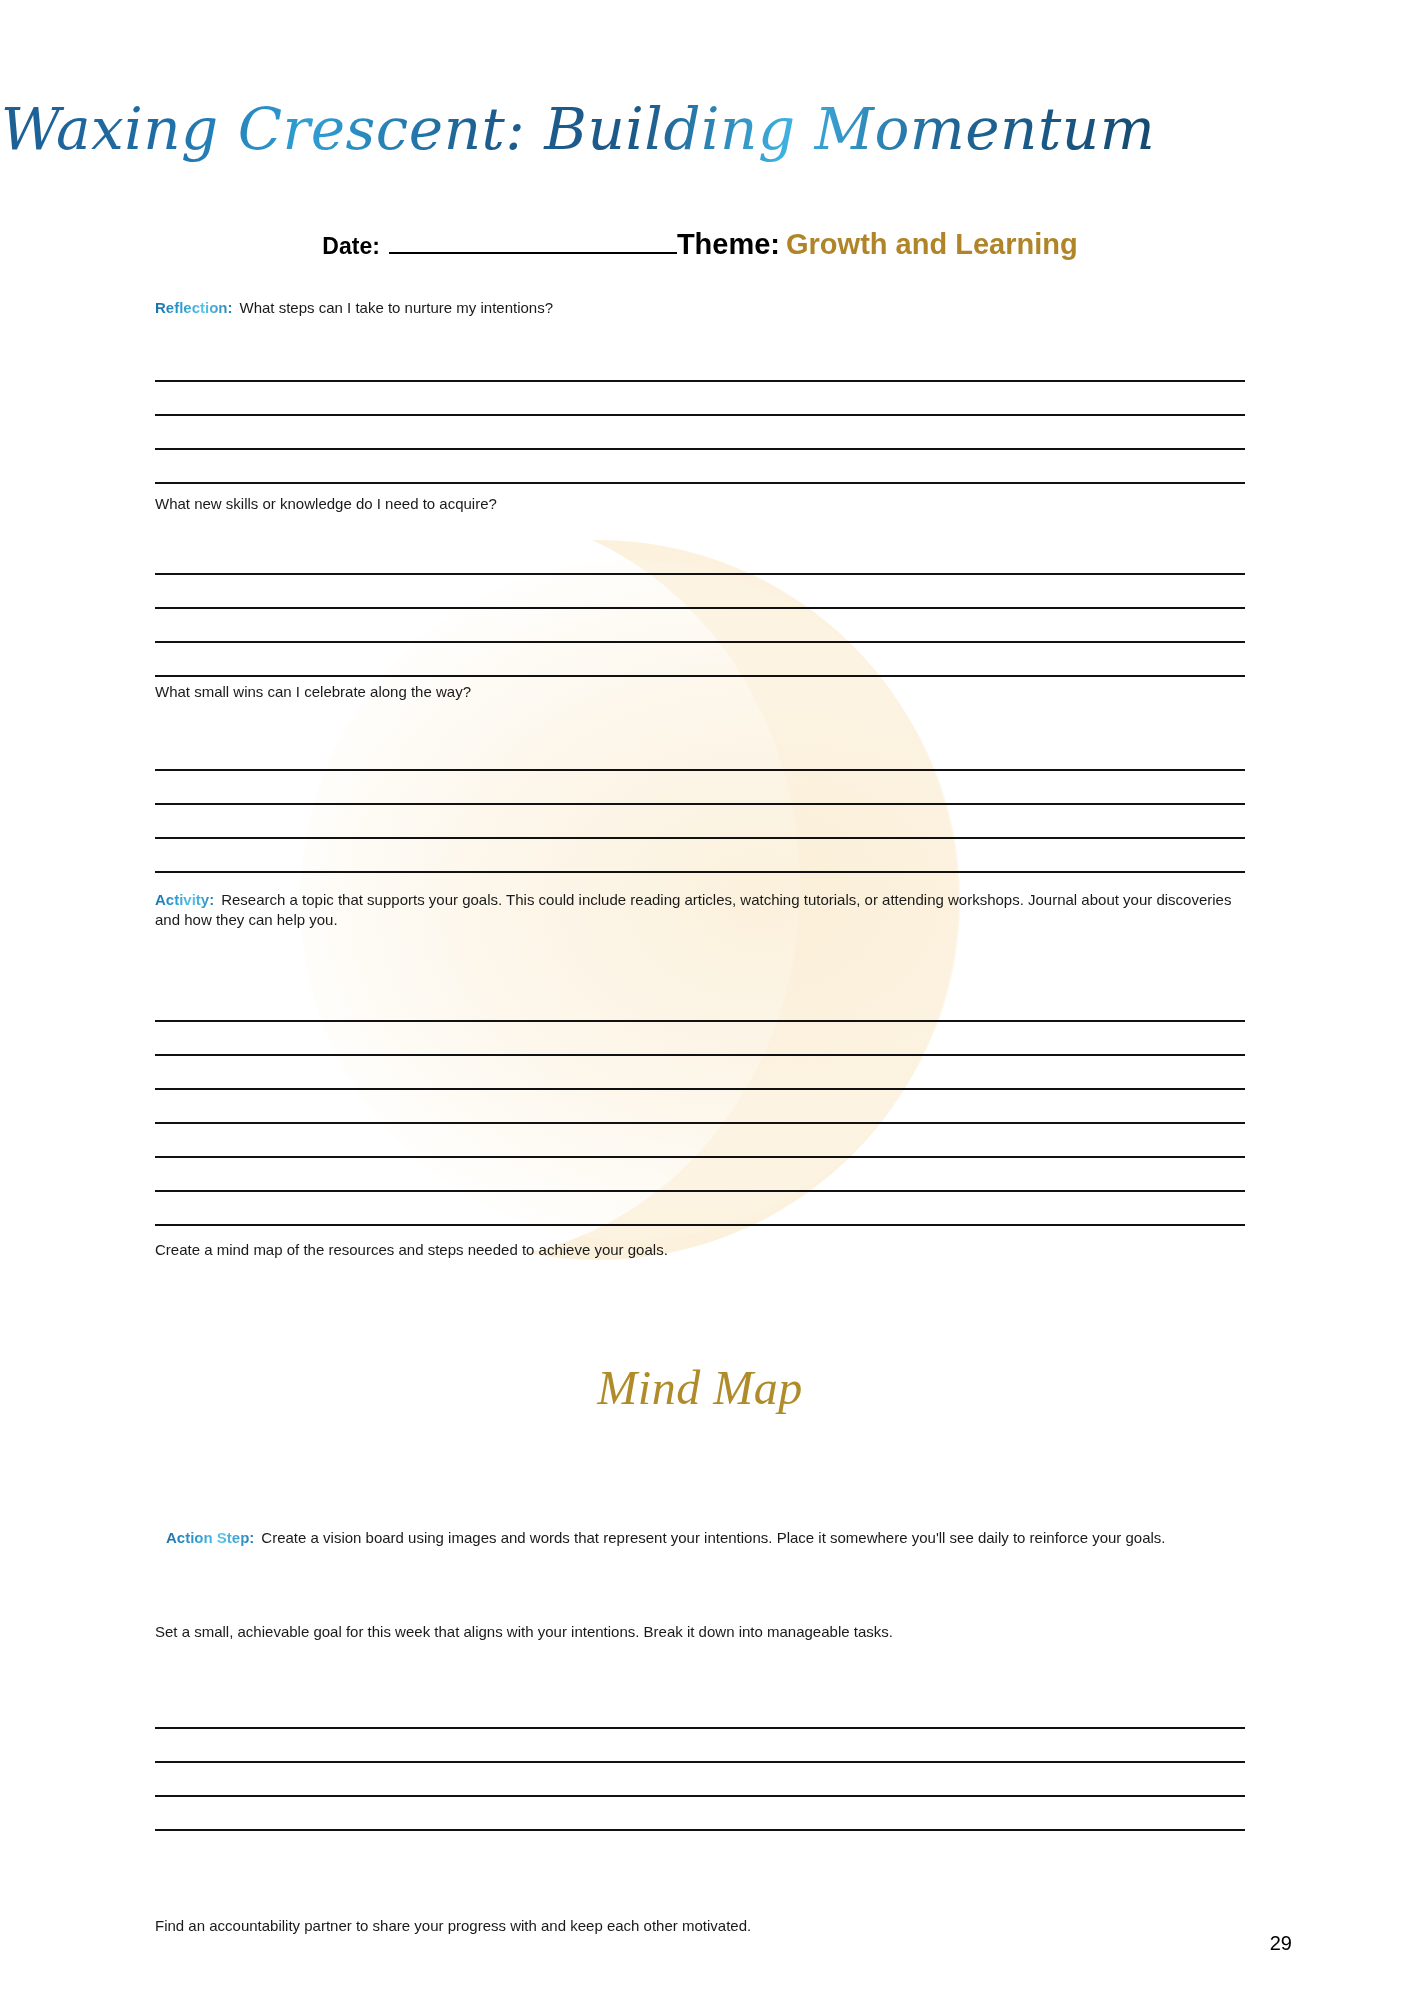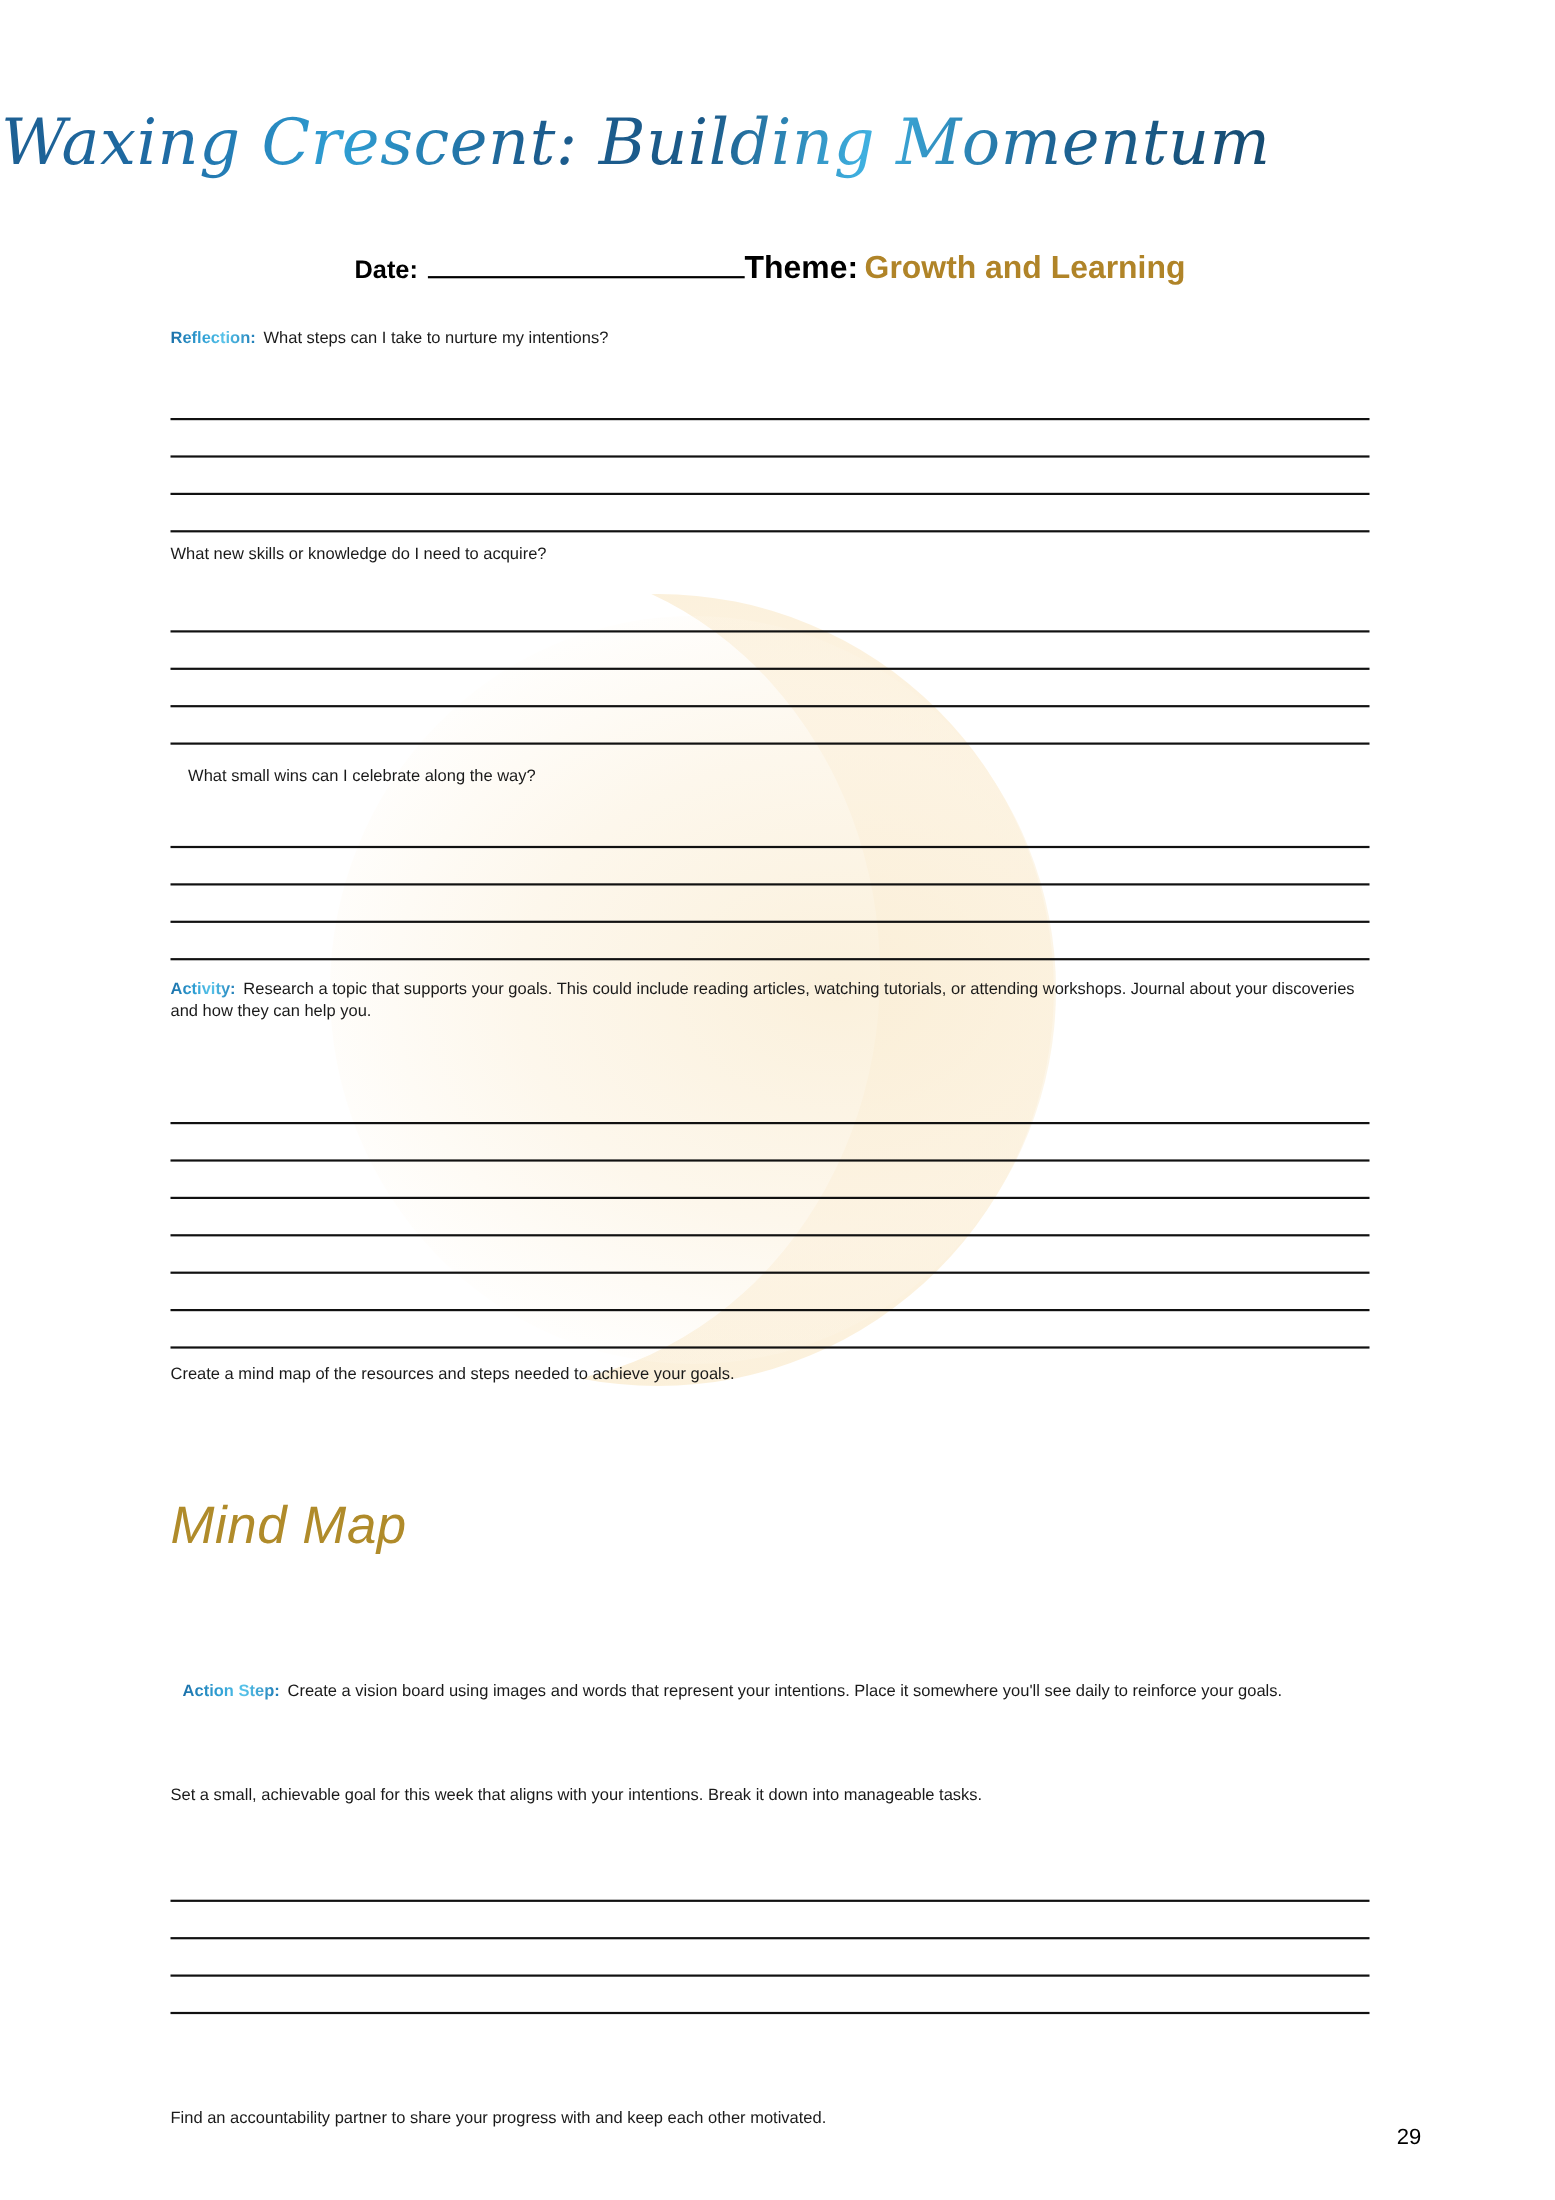--- a/index.html
+++ b/index.html
@@ -208,7 +208,7 @@
       <div class="wl"></div>
     </div>
 
-    <div class="col prompt" style="top:696px;margin-left:16px;">
+    <div class="col prompt" style="top:682px;">
       <span>What small wins can I celebrate along the way?</span>
     </div>
     <div class="col lines" style="top:737px;">

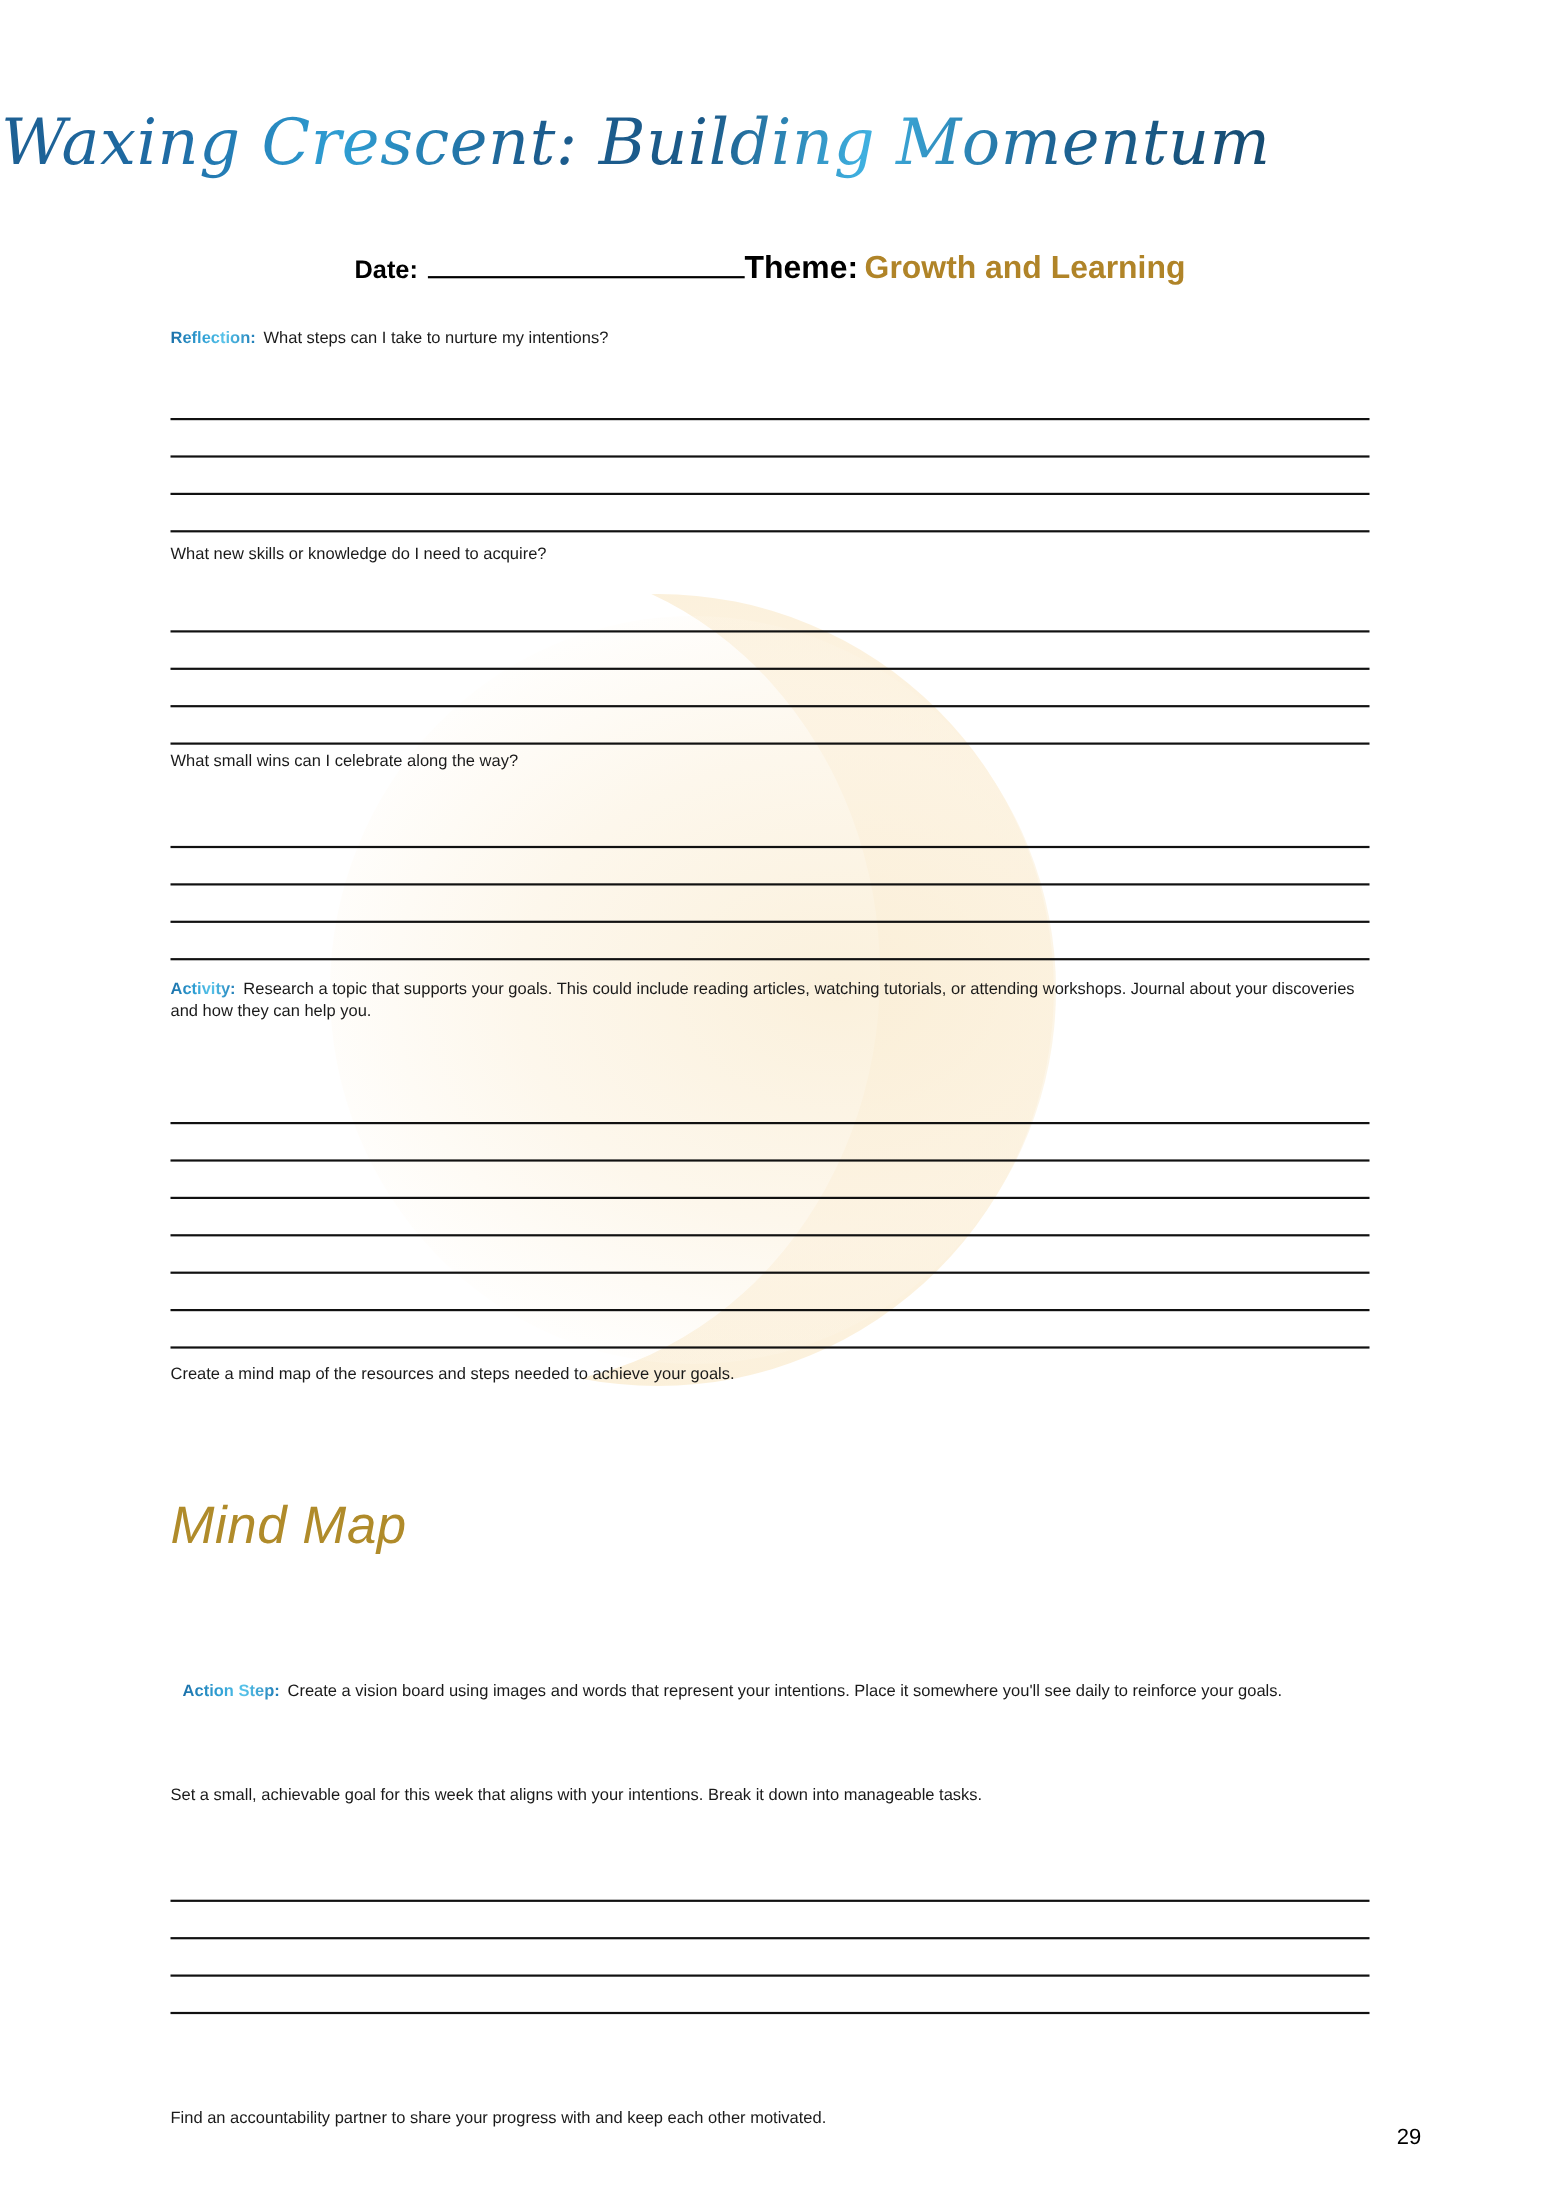--- a/index.html
+++ b/index.html
@@ -150,8 +150,8 @@
 
   
   .mindmap {
-    text-align: left;
-    font-family: Liberation Sans, sans-serif;
+    text-align: center;
+    font-family: Liberation Serif, serif;
     font-style: italic;
     font-size: 48px;
     color: #b08b2a;

